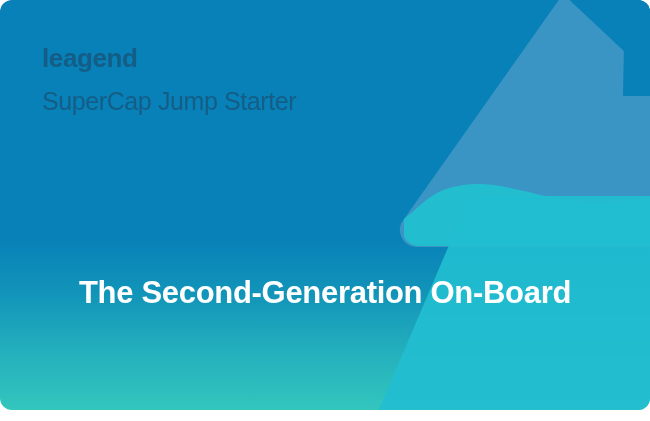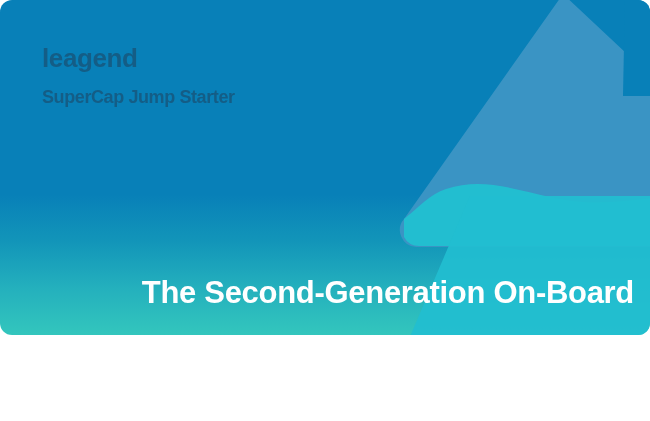--- a/index.html
+++ b/index.html
@@ -15,7 +15,7 @@
   #banner {
     position: relative;
     width: 650px;
-    height: 335px;
+    height: 410px;
     border-radius: 12px;
     overflow: hidden;
     background: linear-gradient(180deg,

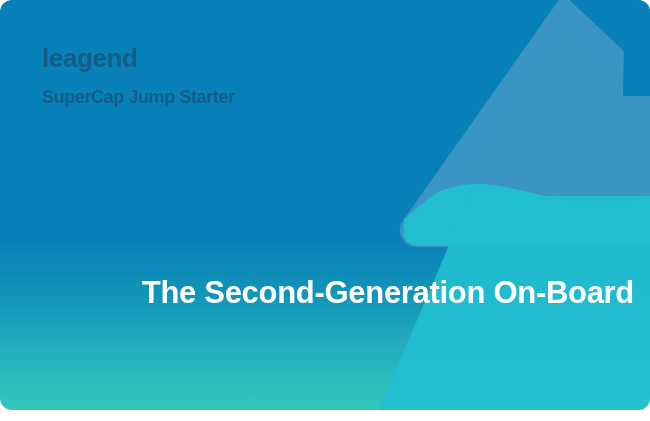--- a/index.html
+++ b/index.html
@@ -55,8 +55,8 @@
     white-space: nowrap;
   }
   .brand-product {
-    font-size: 18px;
-    font-weight: bold;
+    font-size: 25px;
+    font-weight: normal;
     color: #145d86;
     letter-spacing: -0.4px;
     line-height: 1.12;

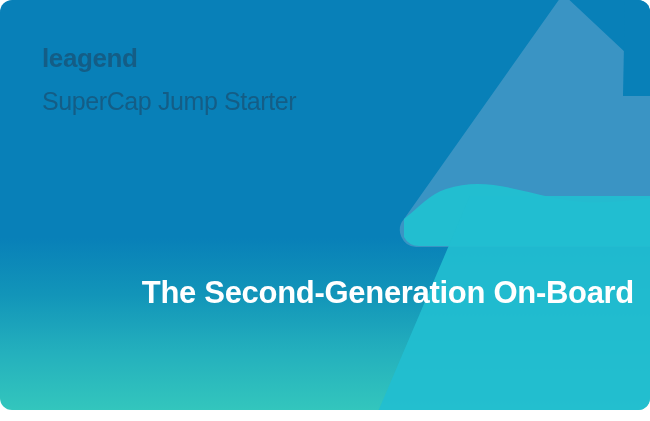--- a/index.html
+++ b/index.html
@@ -71,7 +71,7 @@
     right: 0;
     top: 272px;
     z-index: 3;
-    text-align: right;
+    text-align: center;
     padding: 0 16px;
     box-sizing: border-box;
   }

